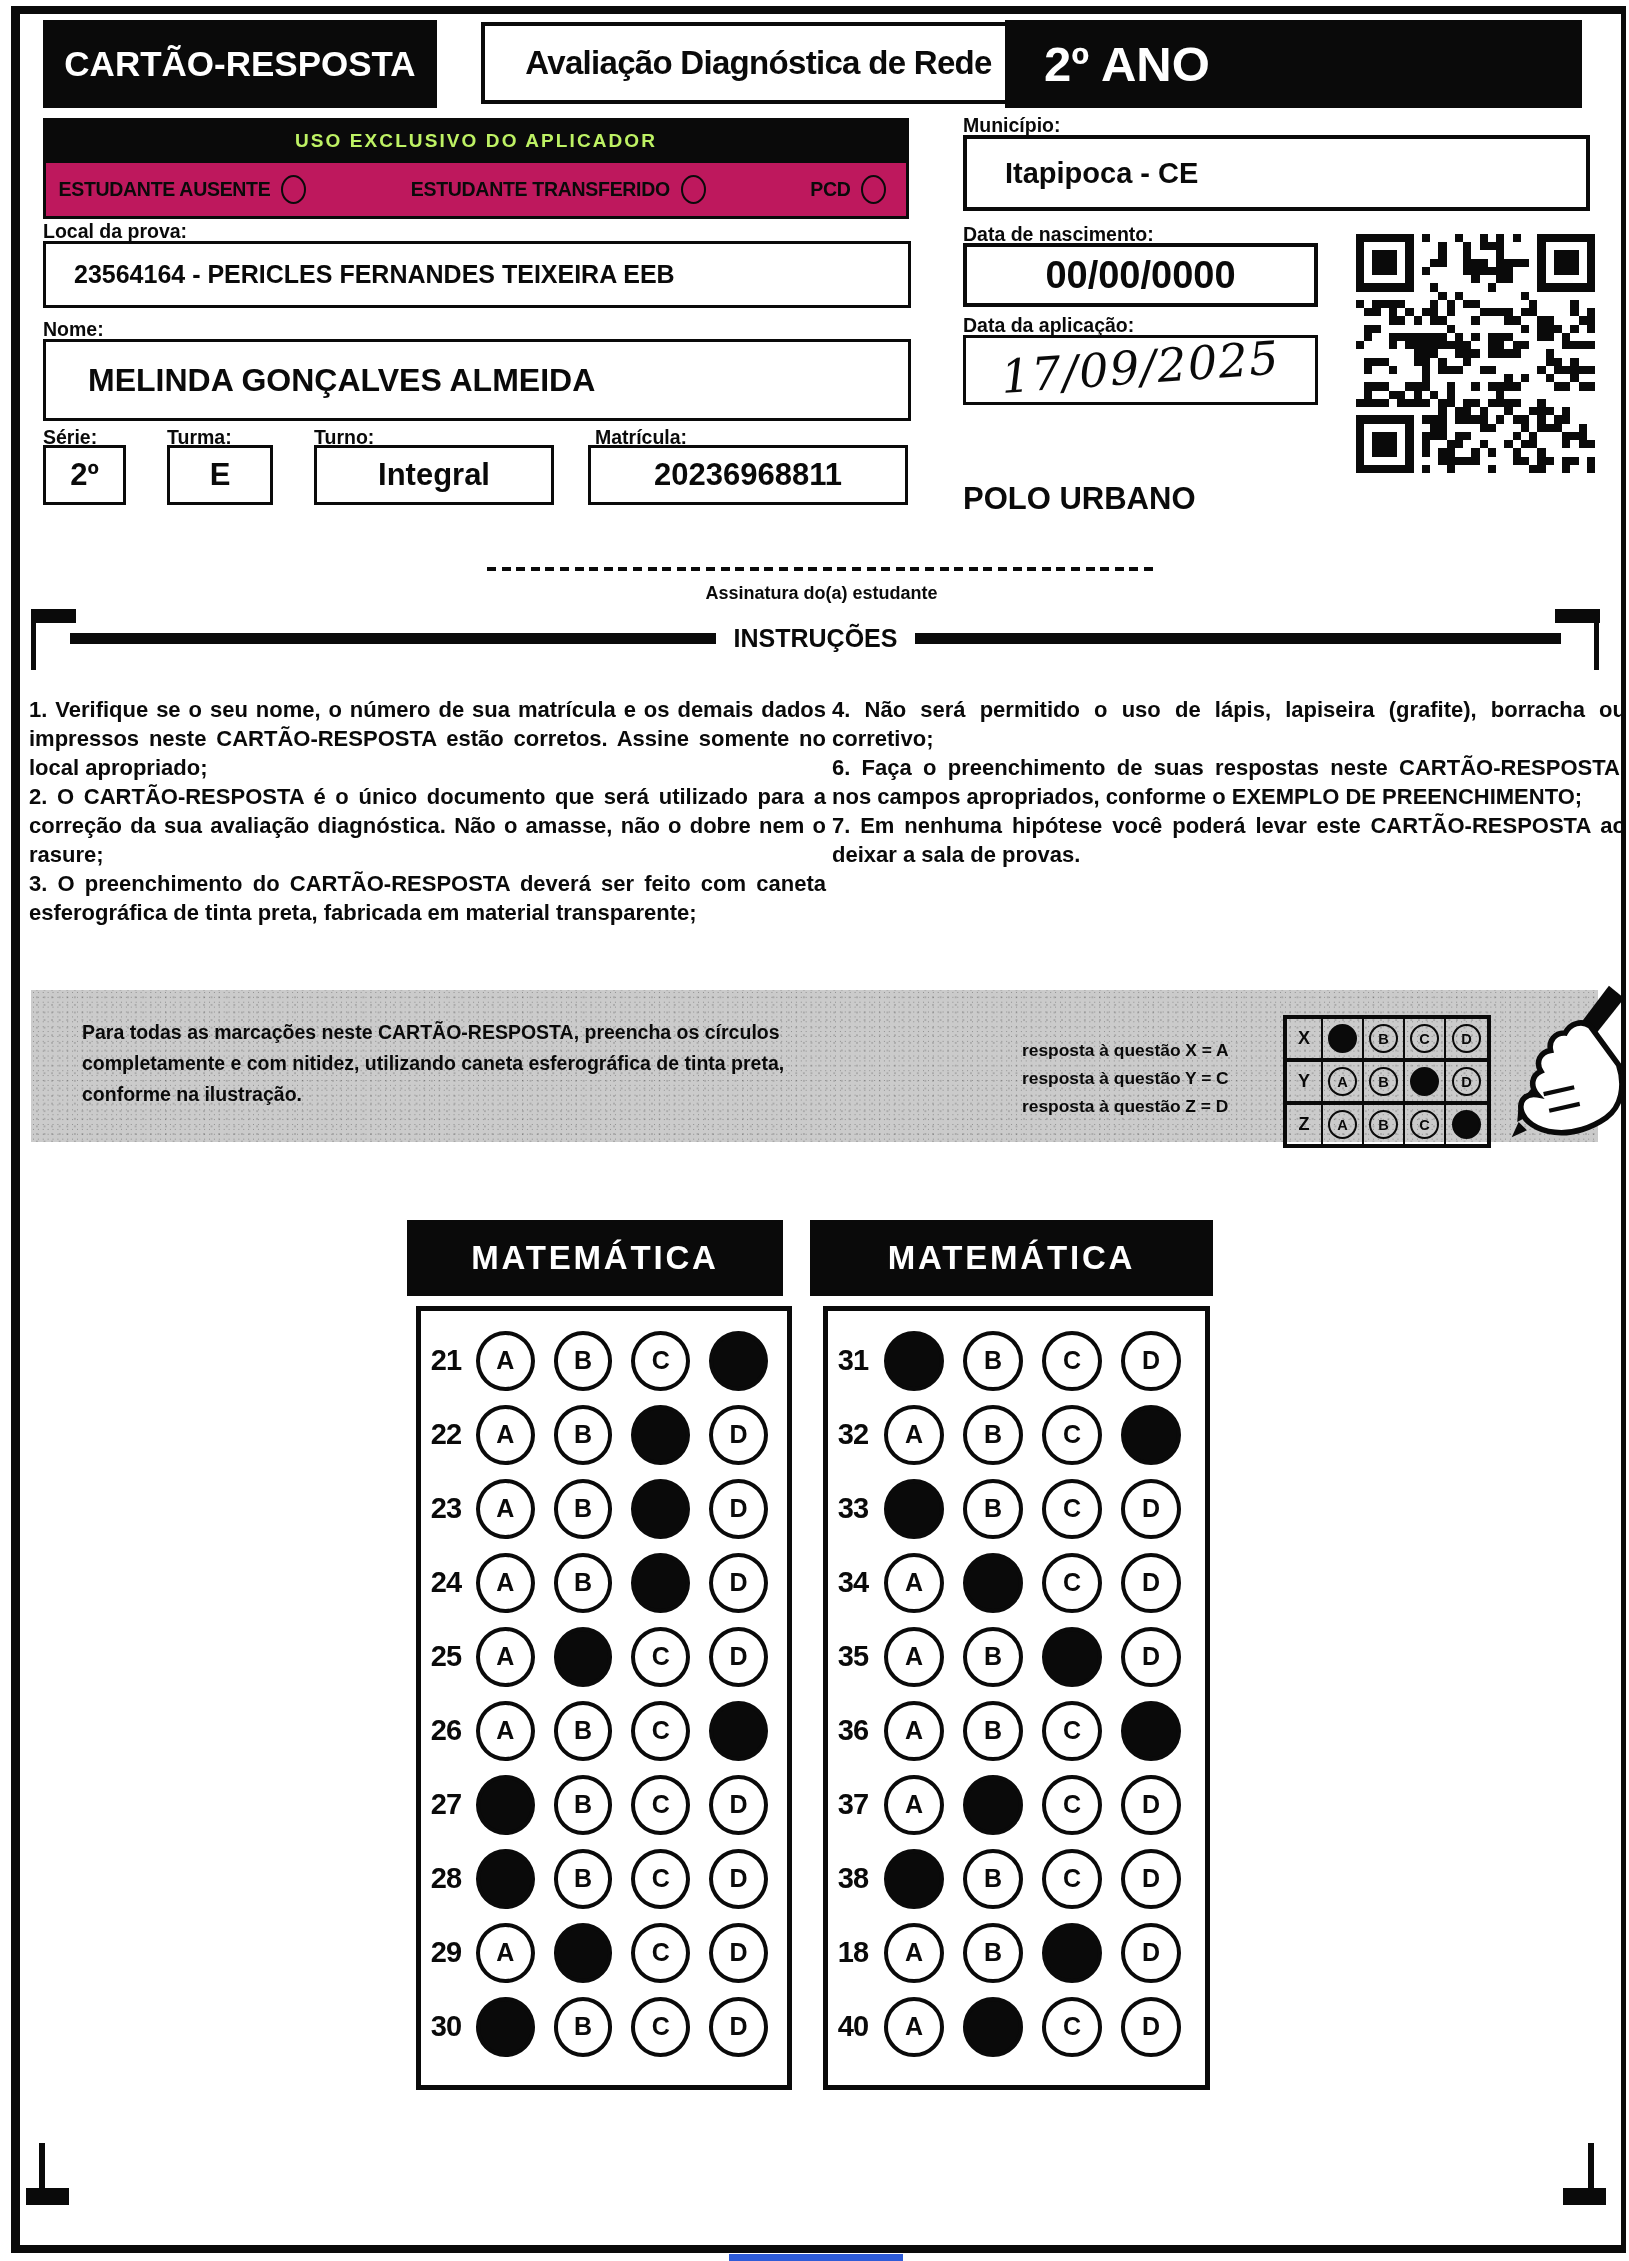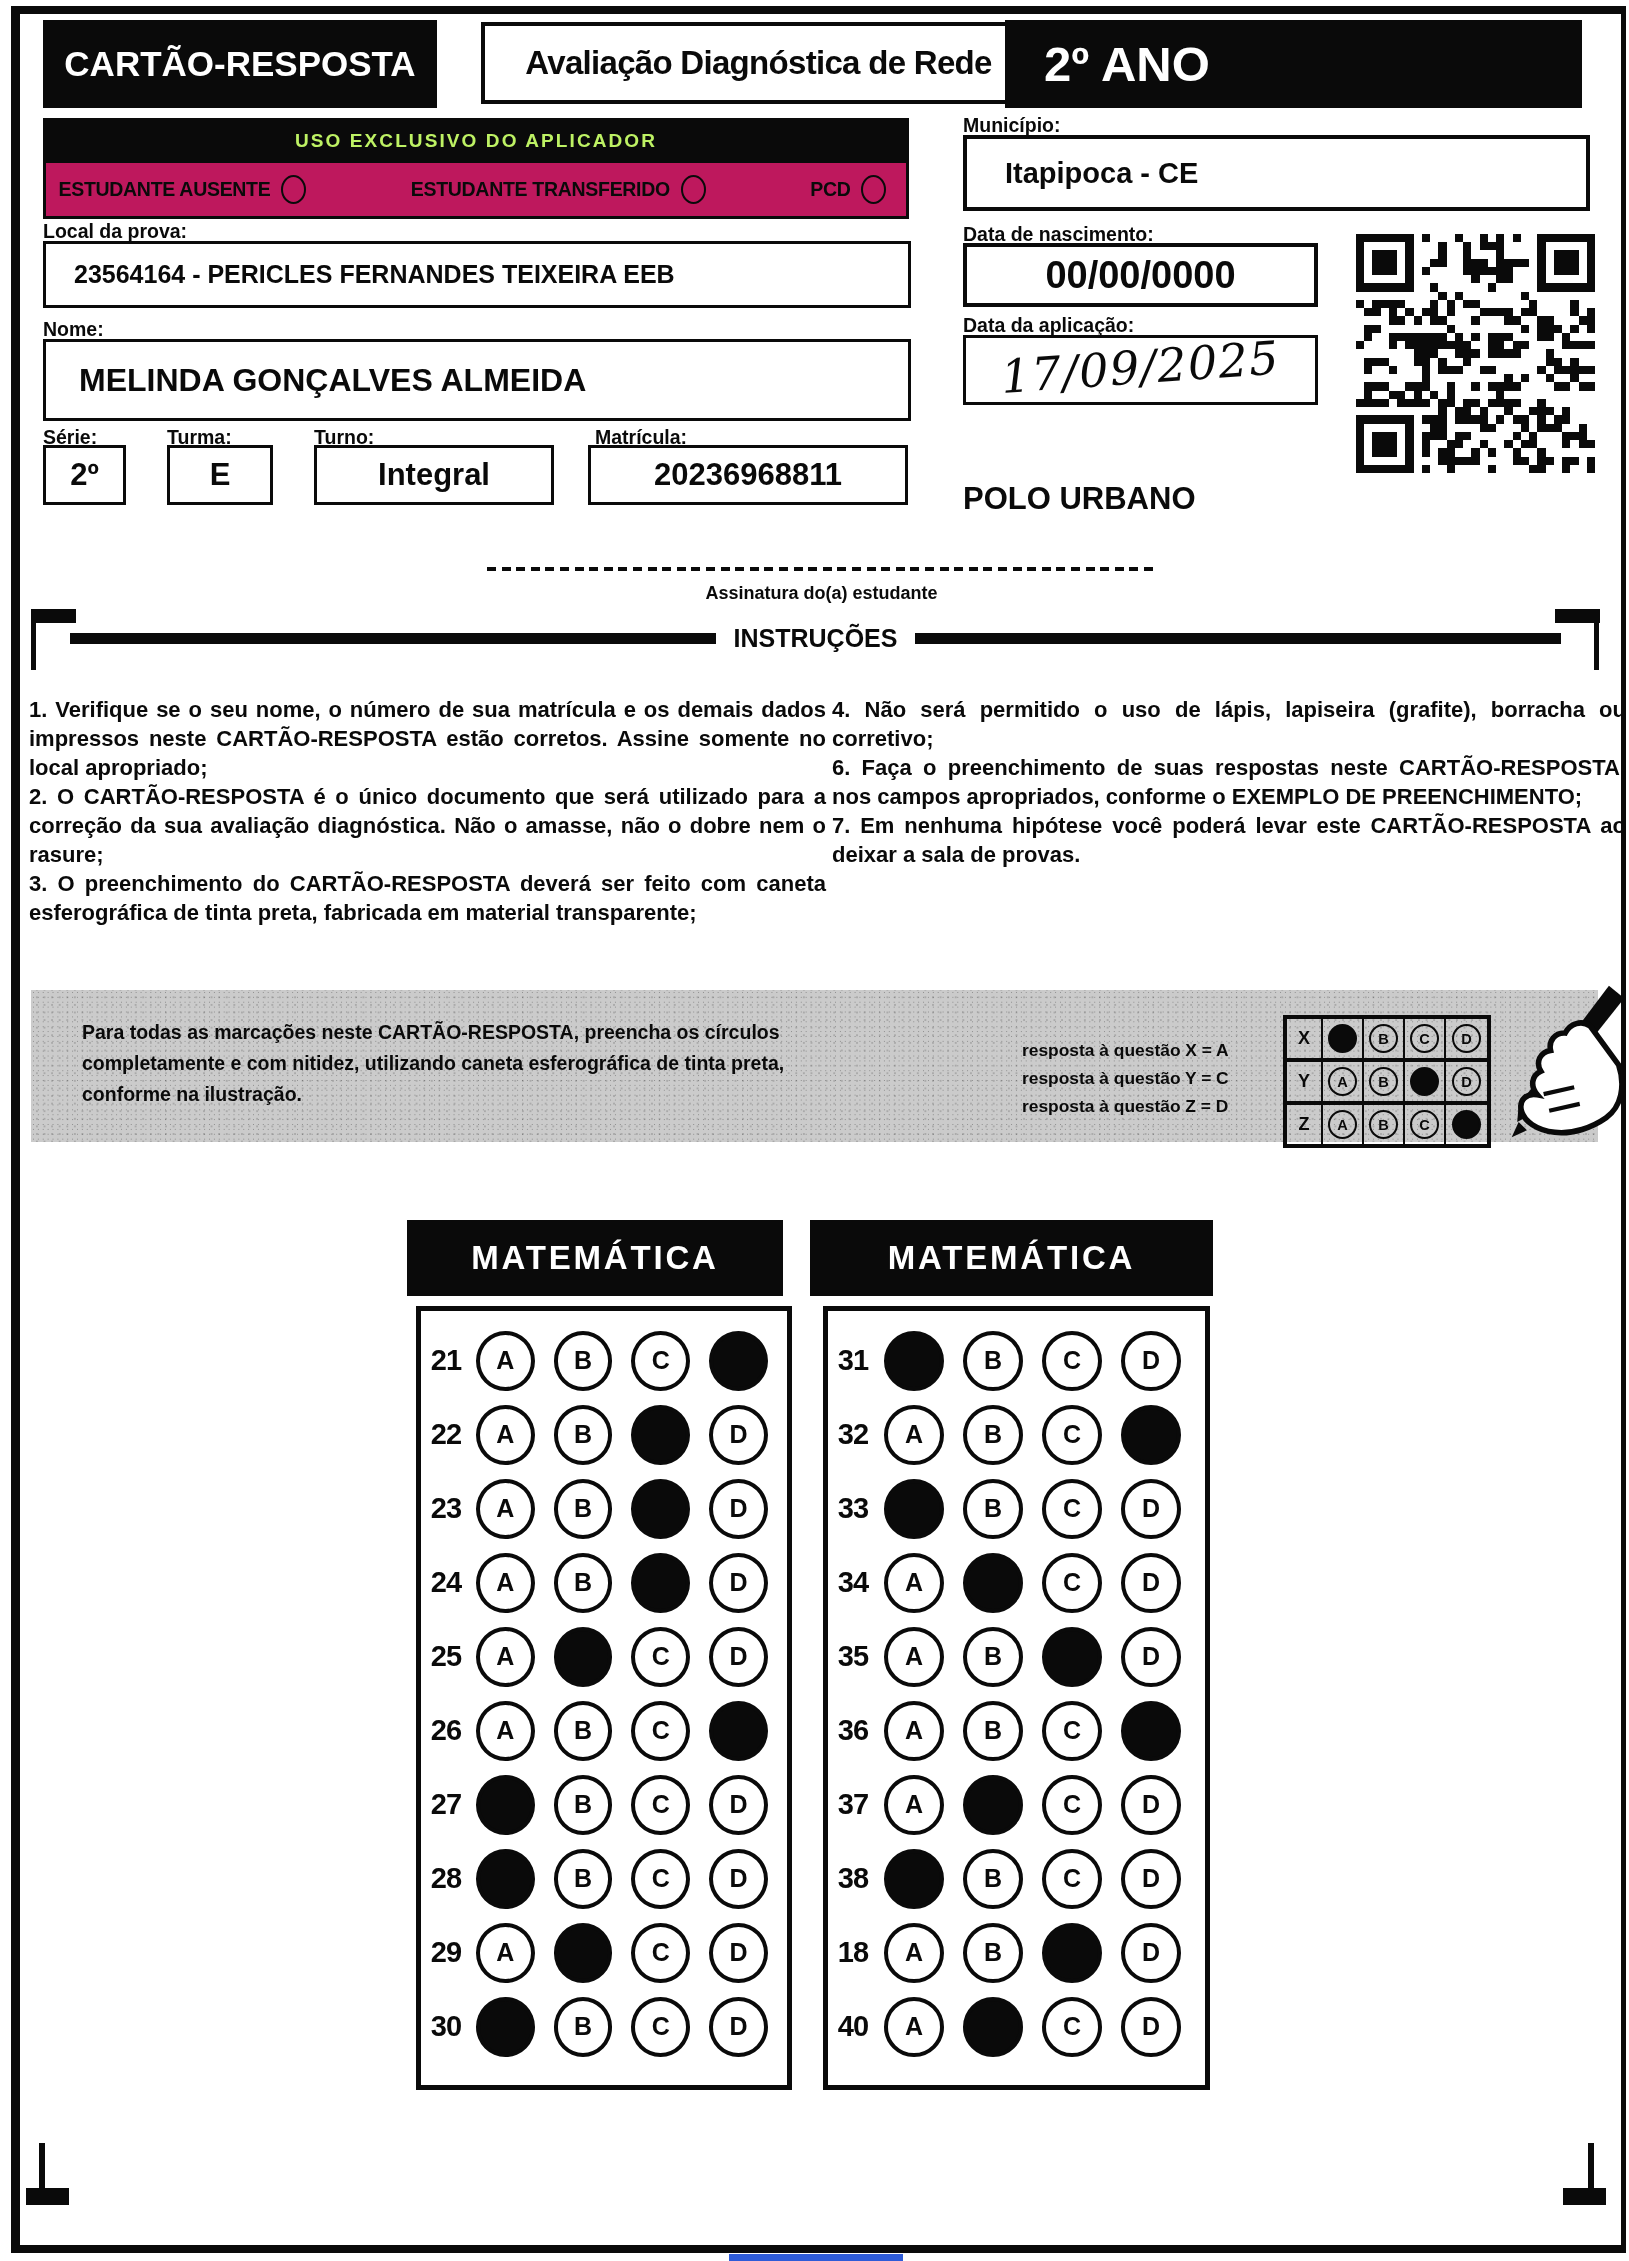--- a/index.html
+++ b/index.html
@@ -38,7 +38,7 @@
   #nasc-label  { left: 963px; top: 223px; }
   #nasc-box    { left: 963px; top: 243px; width: 355px; height: 64px; font-size: 38px; justify-content: center; border-width: 4.2px; }
   #nome-label  { left: 43px; top: 318px; }
-  #nome-box    { left: 43px; top: 339px; width: 868px; height: 82px; font-size: 32px; padding-left: 33px; }
+  #nome-box    { left: 43px; top: 339px; width: 868px; height: 82px; font-size: 32px; padding-left: 42px; }
   #aplic-label { left: 963px; top: 314px; }
   #aplic-box   { left: 963px; top: 335px; width: 355px; height: 70px; justify-content: center; overflow: visible; }
   #aplic-value { font-family: "DejaVu Serif", serif; font-style: italic; font-weight: normal;

